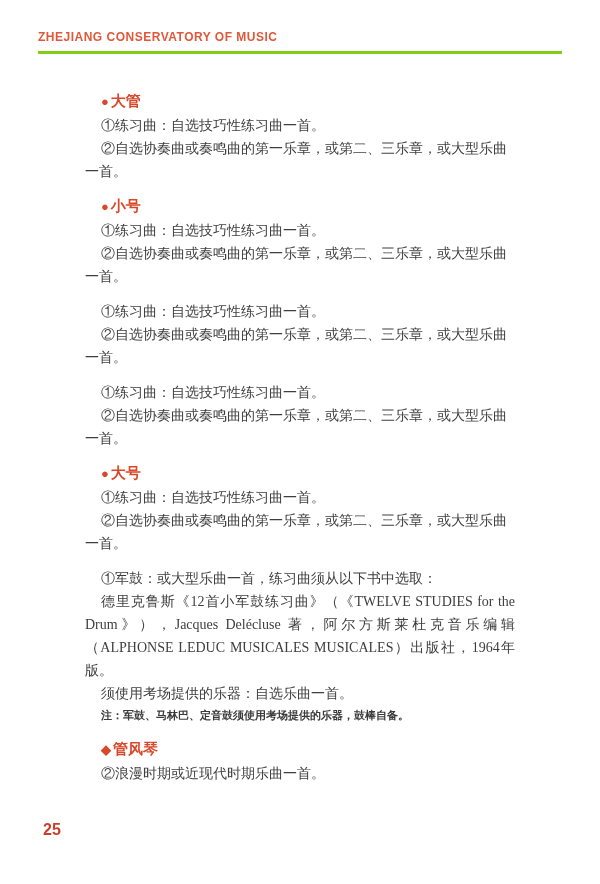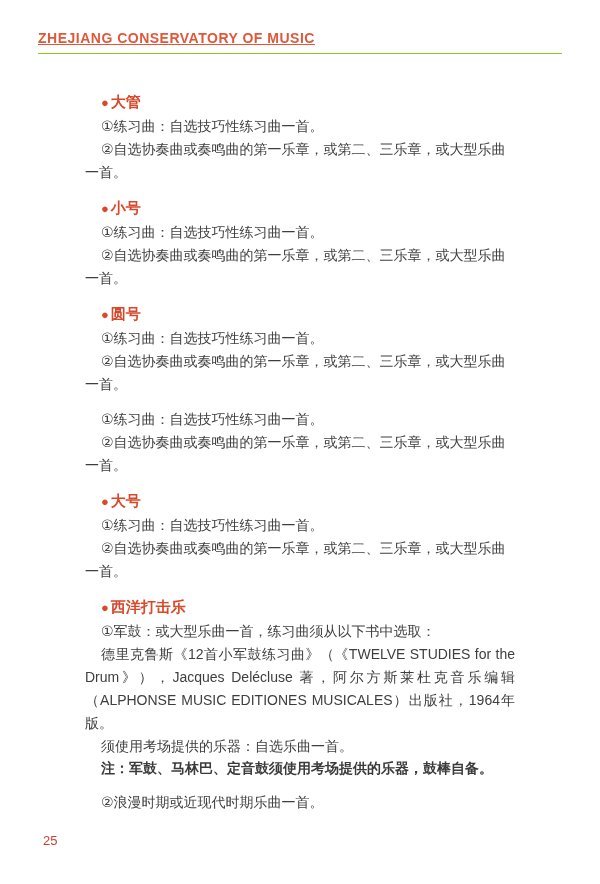--- a/index.html
+++ b/index.html
@@ -14,12 +14,11 @@
   .page-header{padding:30px 38px 0 38px;}
   .logo-text{
     color:#e0583a;
-    font-size:14px;
+    font-size:12px;
     font-weight:bold;
     letter-spacing:0.5px;
     padding-bottom:7px;
-    border-bottom:1px solid #84cc16;
-    text-decoration:underline;
+    border-bottom:3px solid #84cc16;
   }
   .content{
     margin:36px 85px 0 85px;

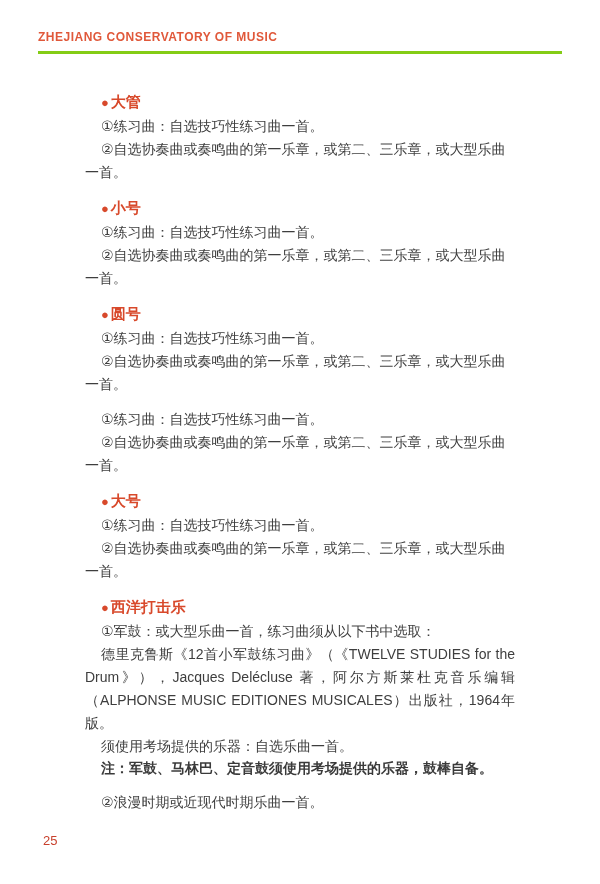--- a/index.html
+++ b/index.html
@@ -26,7 +26,7 @@
     font-size:14px;
     line-height:23px;
   }
-  section{margin:12px 0 3px 0;}
+  section{margin:12px 0 3px 0;font-family:Liberation Serif, serif;}
   .sec-h{
     margin:3px 0 1px 0;
     padding:0;

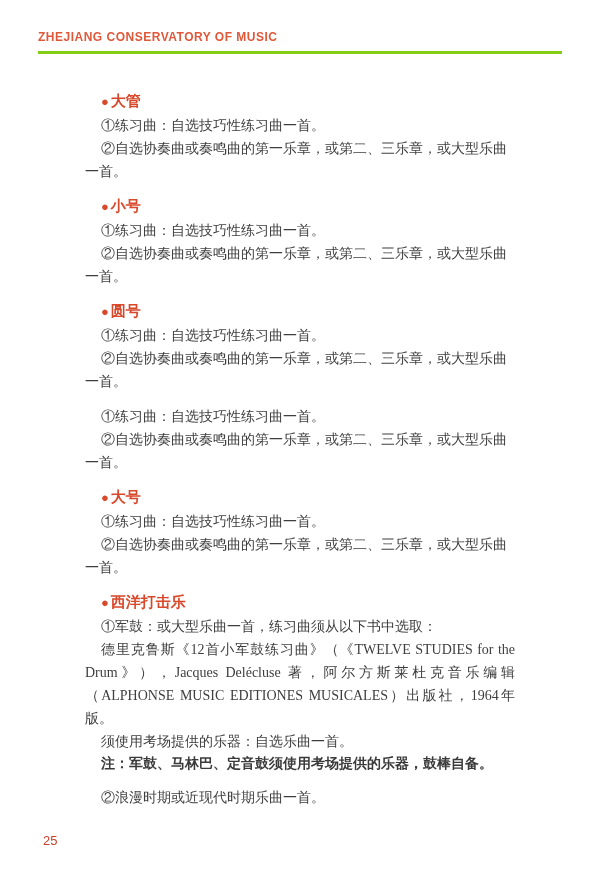--- a/index.html
+++ b/index.html
@@ -80,7 +80,6 @@
     </section>
 
     <section>
-      <h2 class="sec-h"><span class="bullet">●</span><span>圆号</span></h2>
       <p class="para">①练习曲：自选技巧性练习曲一首。</p>
       <p class="para">②自选协奏曲或奏鸣曲的第一乐章，或第二、三乐章，或大型乐曲一首。</p>
     </section>

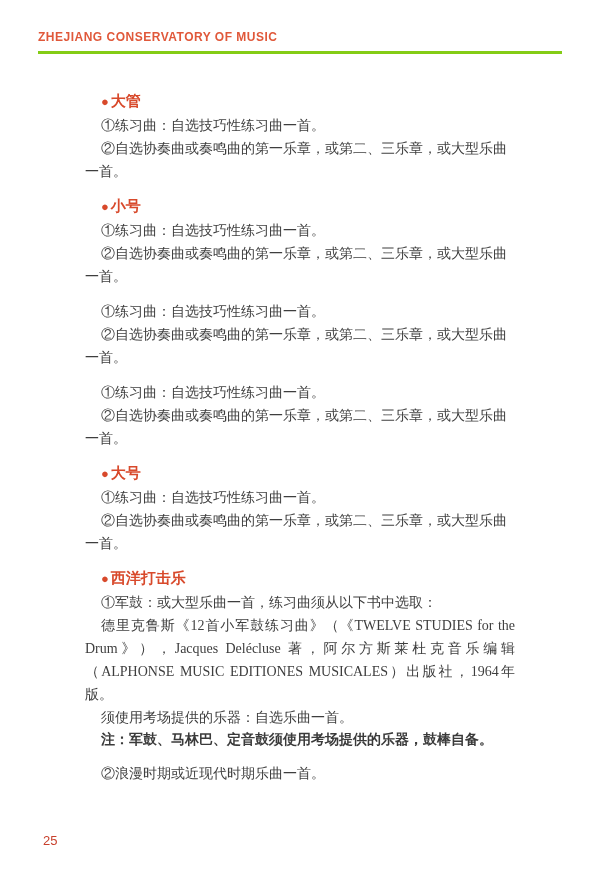--- a/index.html
+++ b/index.html
@@ -96,7 +96,6 @@
     </section>
 
     <section>
-      <h2 class="sec-h"><span class="bullet">●</span><span>西洋打击乐</span></h2>
       <p class="para">①军鼓：或大型乐曲一首，练习曲须从以下书中选取：</p>
       <p class="para just">德里克鲁斯《12首小军鼓练习曲》（《TWELVE STUDIES for the Drum》），Jacques Delécluse 著，阿尔方斯莱杜克音乐编辑（ALPHONSE MUSIC EDITIONES MUSICALES）出版社，1964年版。</p>
       <p class="para">须使用考场提供的乐器：自选乐曲一首。</p>

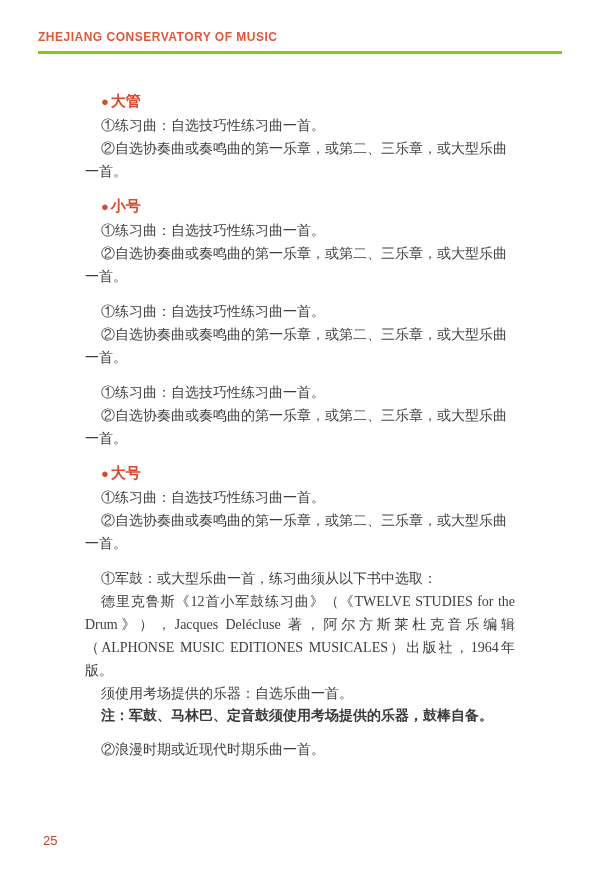--- a/index.html
+++ b/index.html
@@ -97,7 +97,7 @@
 
     <section>
       <p class="para">①军鼓：或大型乐曲一首，练习曲须从以下书中选取：</p>
-      <p class="para just">德里克鲁斯《12首小军鼓练习曲》（《TWELVE STUDIES for the Drum》），Jacques Delécluse 著，阿尔方斯莱杜克音乐编辑（ALPHONSE MUSIC EDITIONES MUSICALES）出版社，1964年版。</p>
+      <p class="para just">德里克鲁斯《12首小军鼓练习曲》（《TWELVE STUDIES for the Drum》），Jacques Delécluse 著，阿尔方斯莱杜克音乐编辑（ALPHONSE LEDUC MUSICALES MUSICALES）出版社，1964年版。</p>
       <p class="para">须使用考场提供的乐器：自选乐曲一首。</p>
       <p class="note">注：军鼓、马林巴、定音鼓须使用考场提供的乐器，鼓棒自备。</p>
     </section>

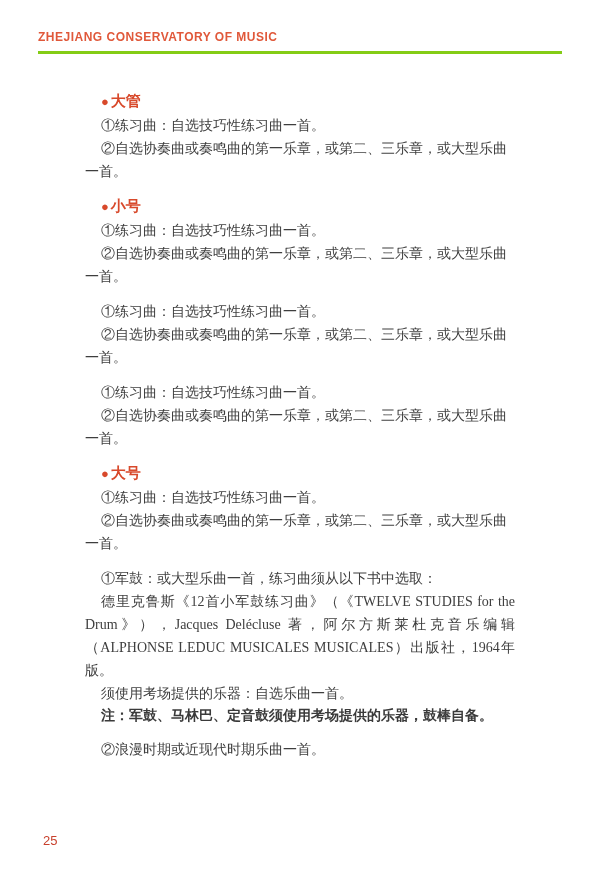--- a/index.html
+++ b/index.html
@@ -42,7 +42,7 @@
   .note{
     margin:0;
     text-indent:16px;
-    font-size:14px;
+    font-size:11px;
     line-height:21px;
     font-weight:bold;
     color:#3a3a3a;

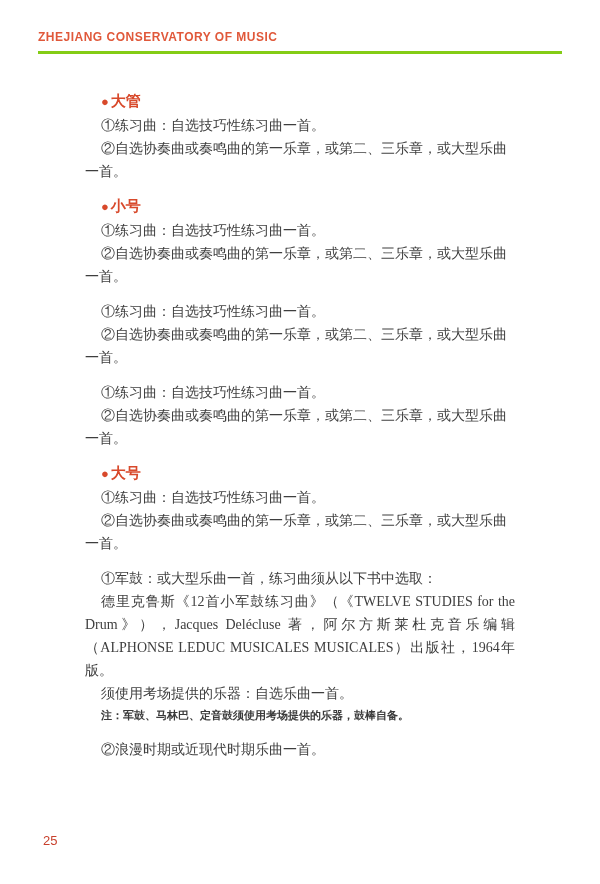--- a/index.html
+++ b/index.html
@@ -104,6 +104,7 @@
 
     <section>
 
+      <h2 class="sec-h"><span class="bullet">◆</span><span>管风琴</span></h2>
       <p class="para">②浪漫时期或近现代时期乐曲一首。</p>
 
     </section>

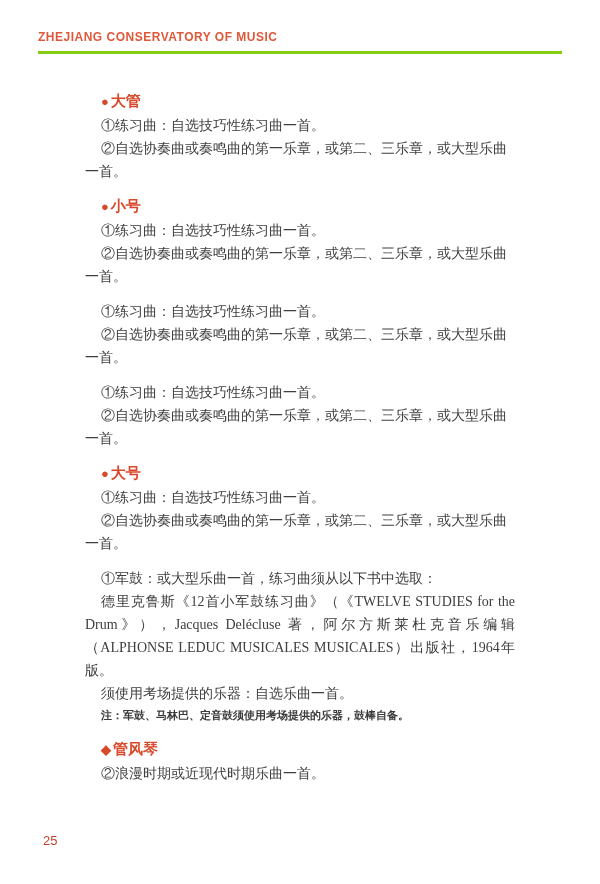--- a/index.html
+++ b/index.html
@@ -50,10 +50,10 @@
   .page-number{
     position:absolute;
     left:43px;
-    bottom:36px;
+    bottom:45px;
     color:#c8402c;
-    font-size:13px;
-    font-weight:normal;
+    font-size:16px;
+    font-weight:bold;
   }
 </style>
 </head>

